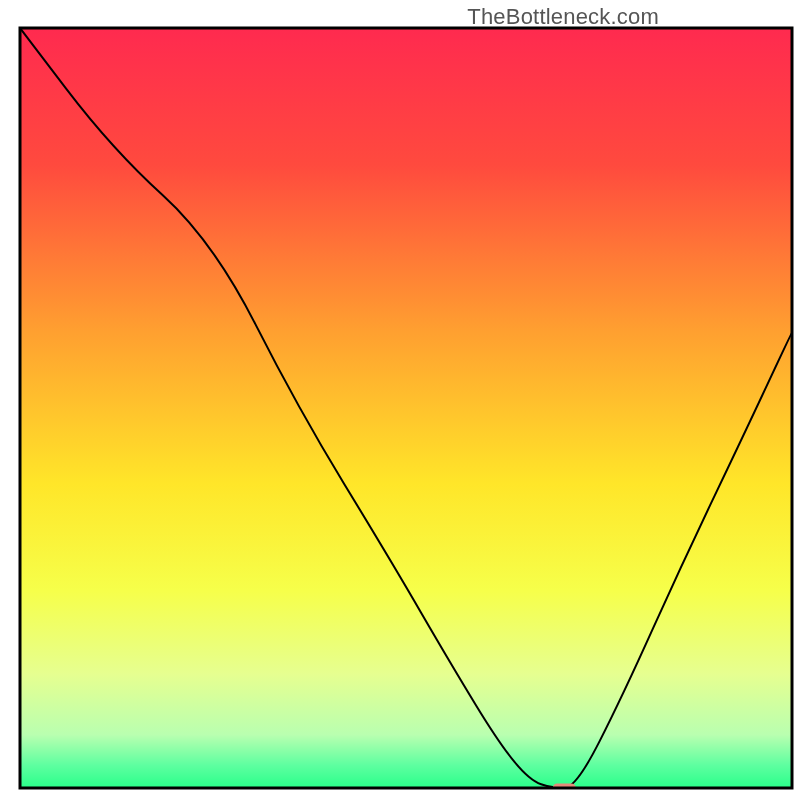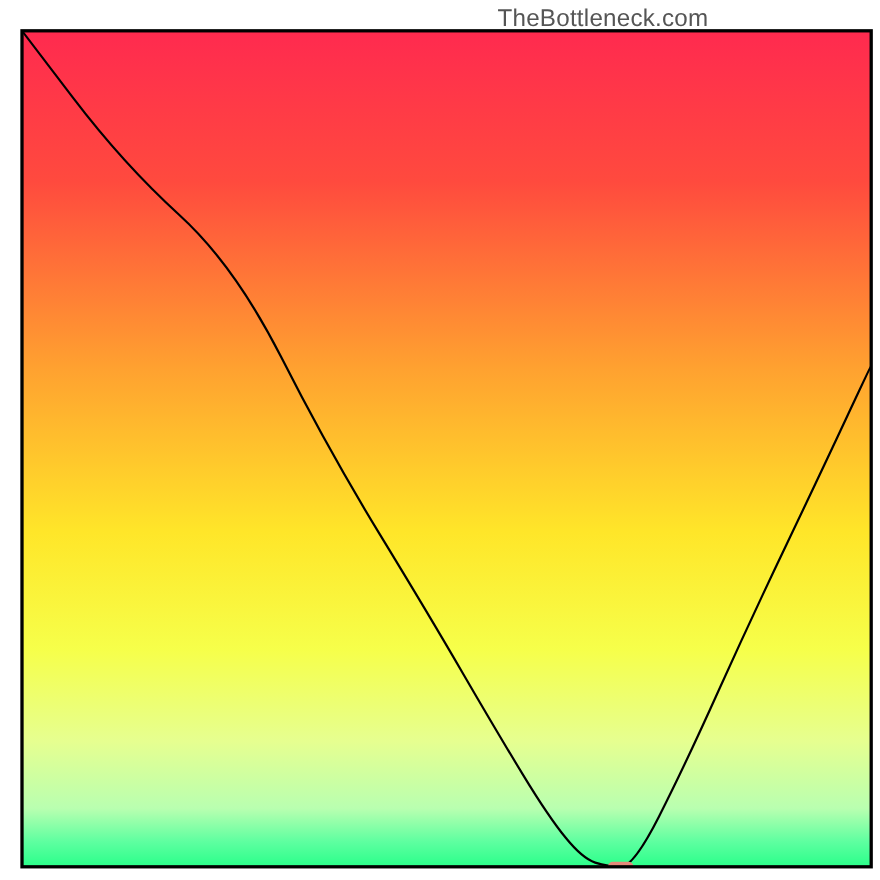--- a/index.html
+++ b/index.html
@@ -14,6 +14,7 @@
     position: relative;
     width: 656px;
     height: 800px;
+    padding-left: 15px;
   }
   .watermark {
     position: absolute;

